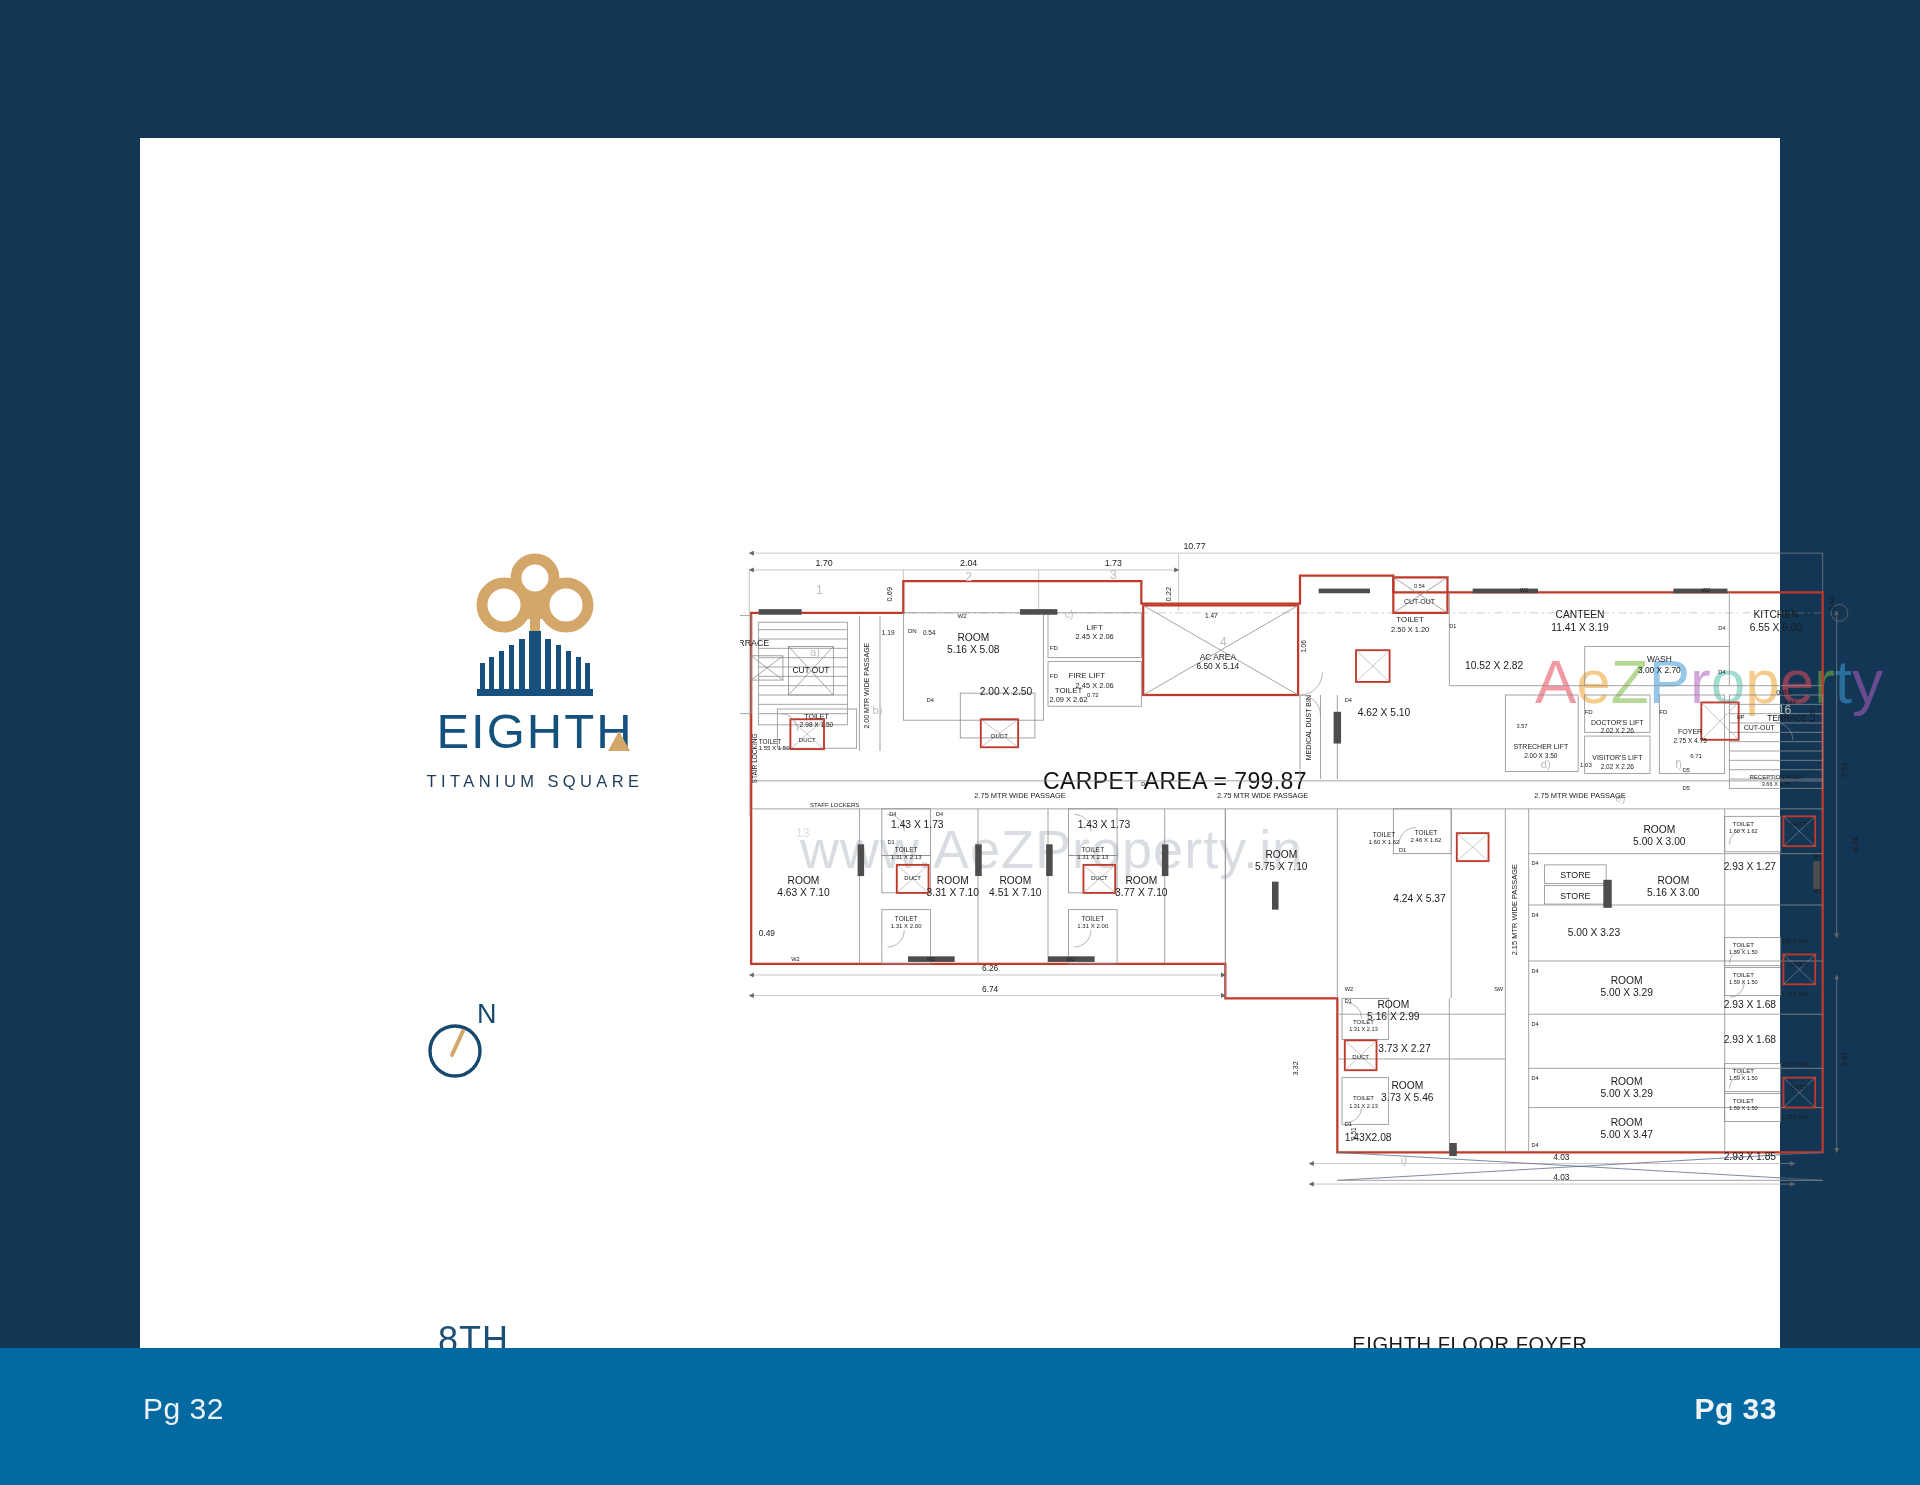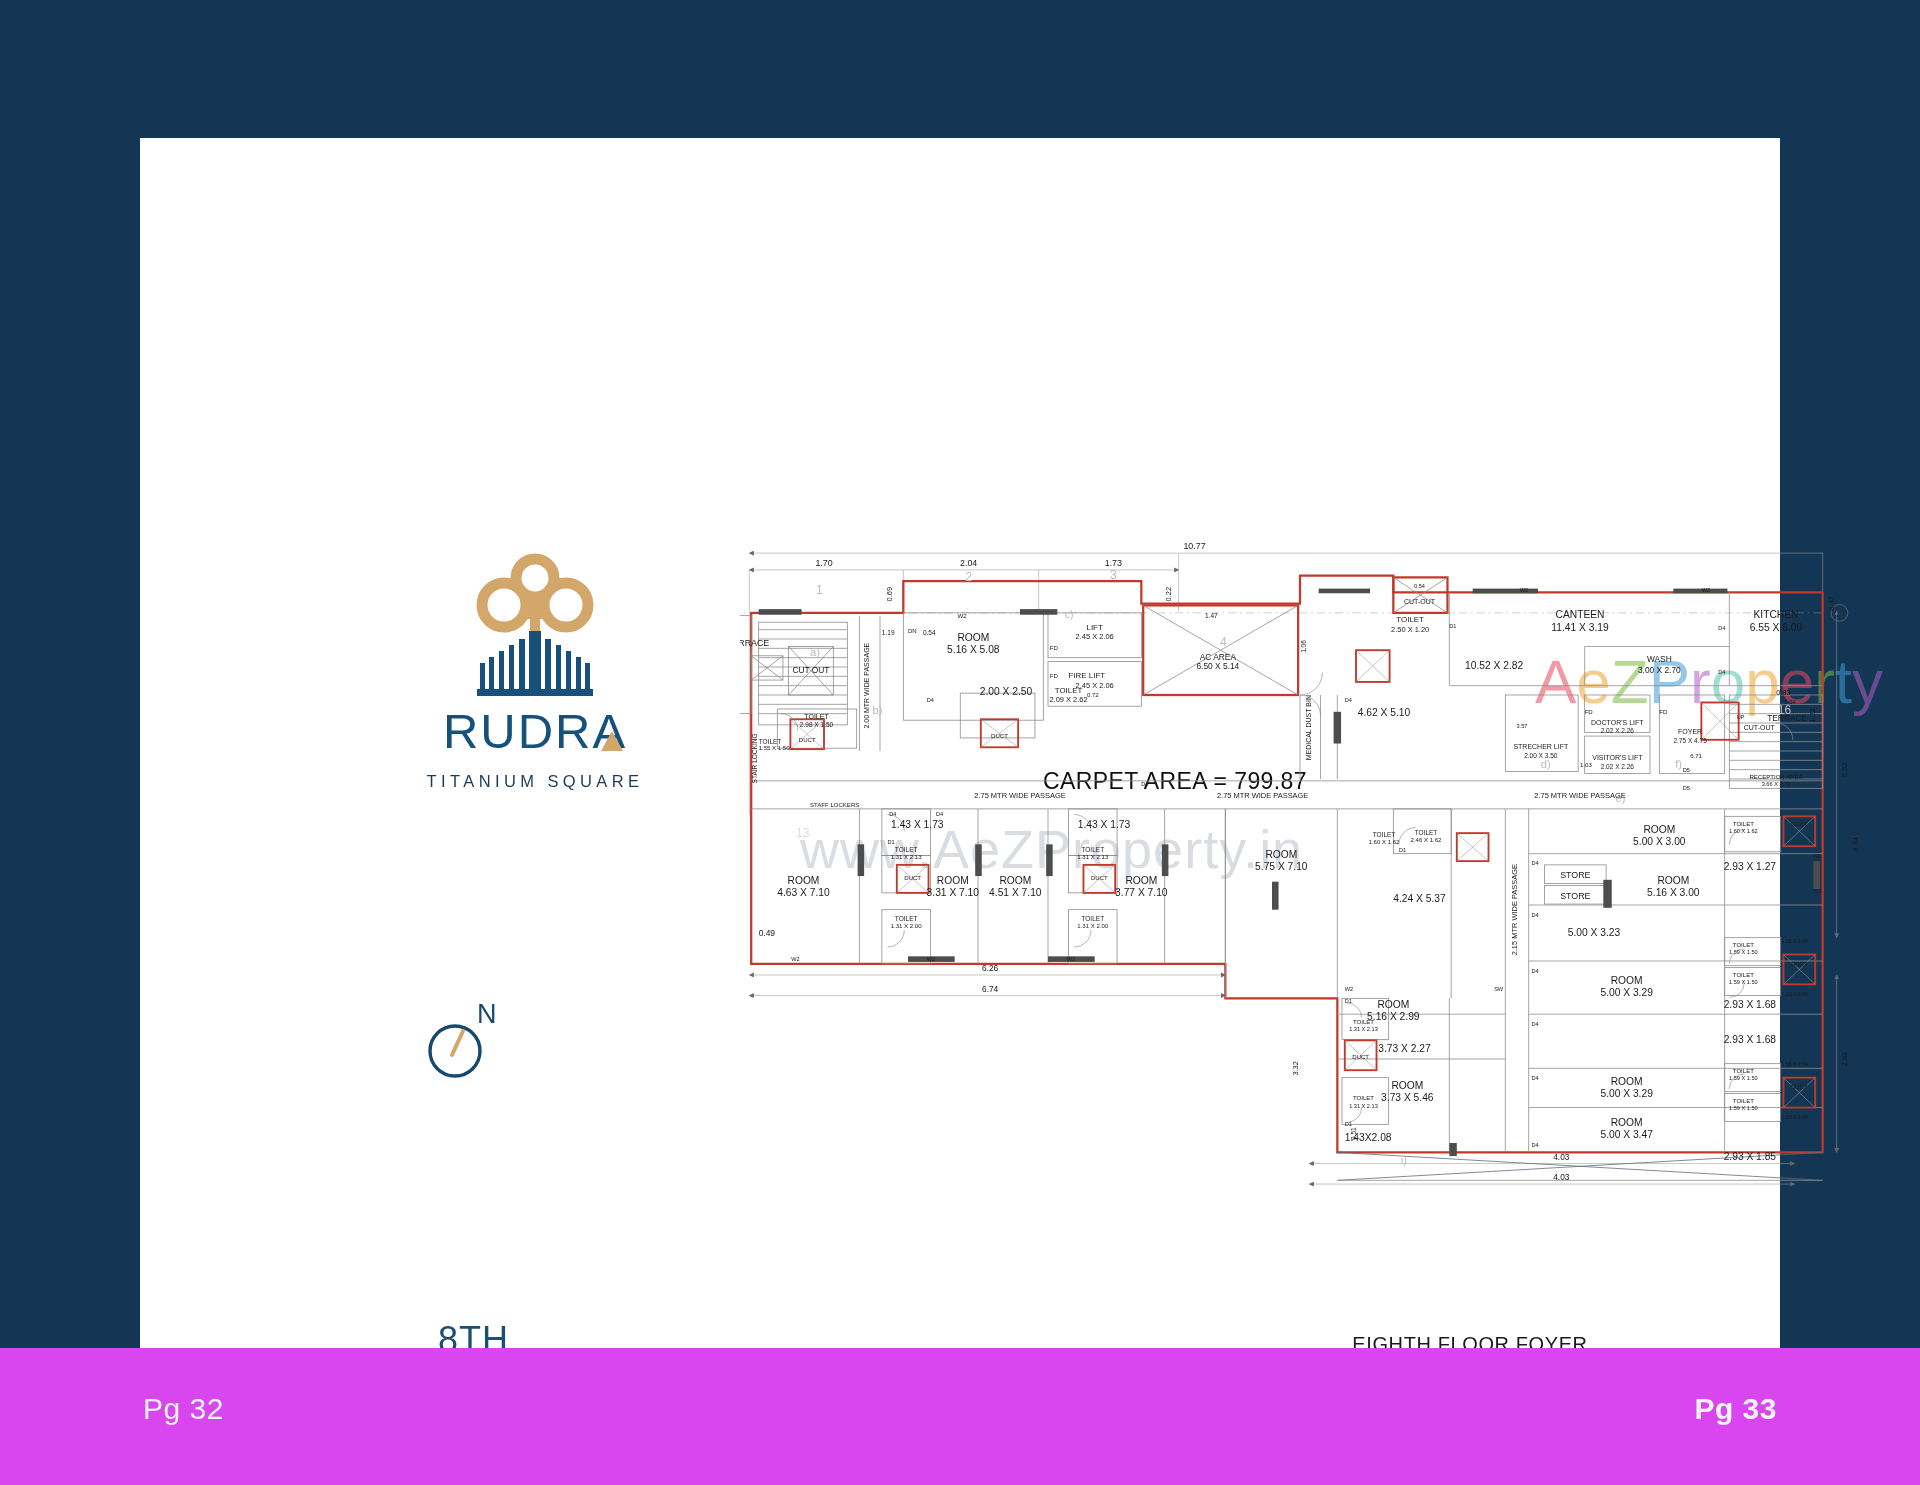--- a/index.html
+++ b/index.html
@@ -119,7 +119,7 @@
         </g>
       </svg>
       <div class="brand-name">
-        <span>RUDRA</span>
+        <span>EIGHTH</span>
         <svg width="26" height="26" viewBox="0 0 26 26" style="position:absolute;right:2px;bottom:3px;">
           <path d="M13 4 L24 24 L2 24 Z" fill="#d3a76a"></path>
         </svg>

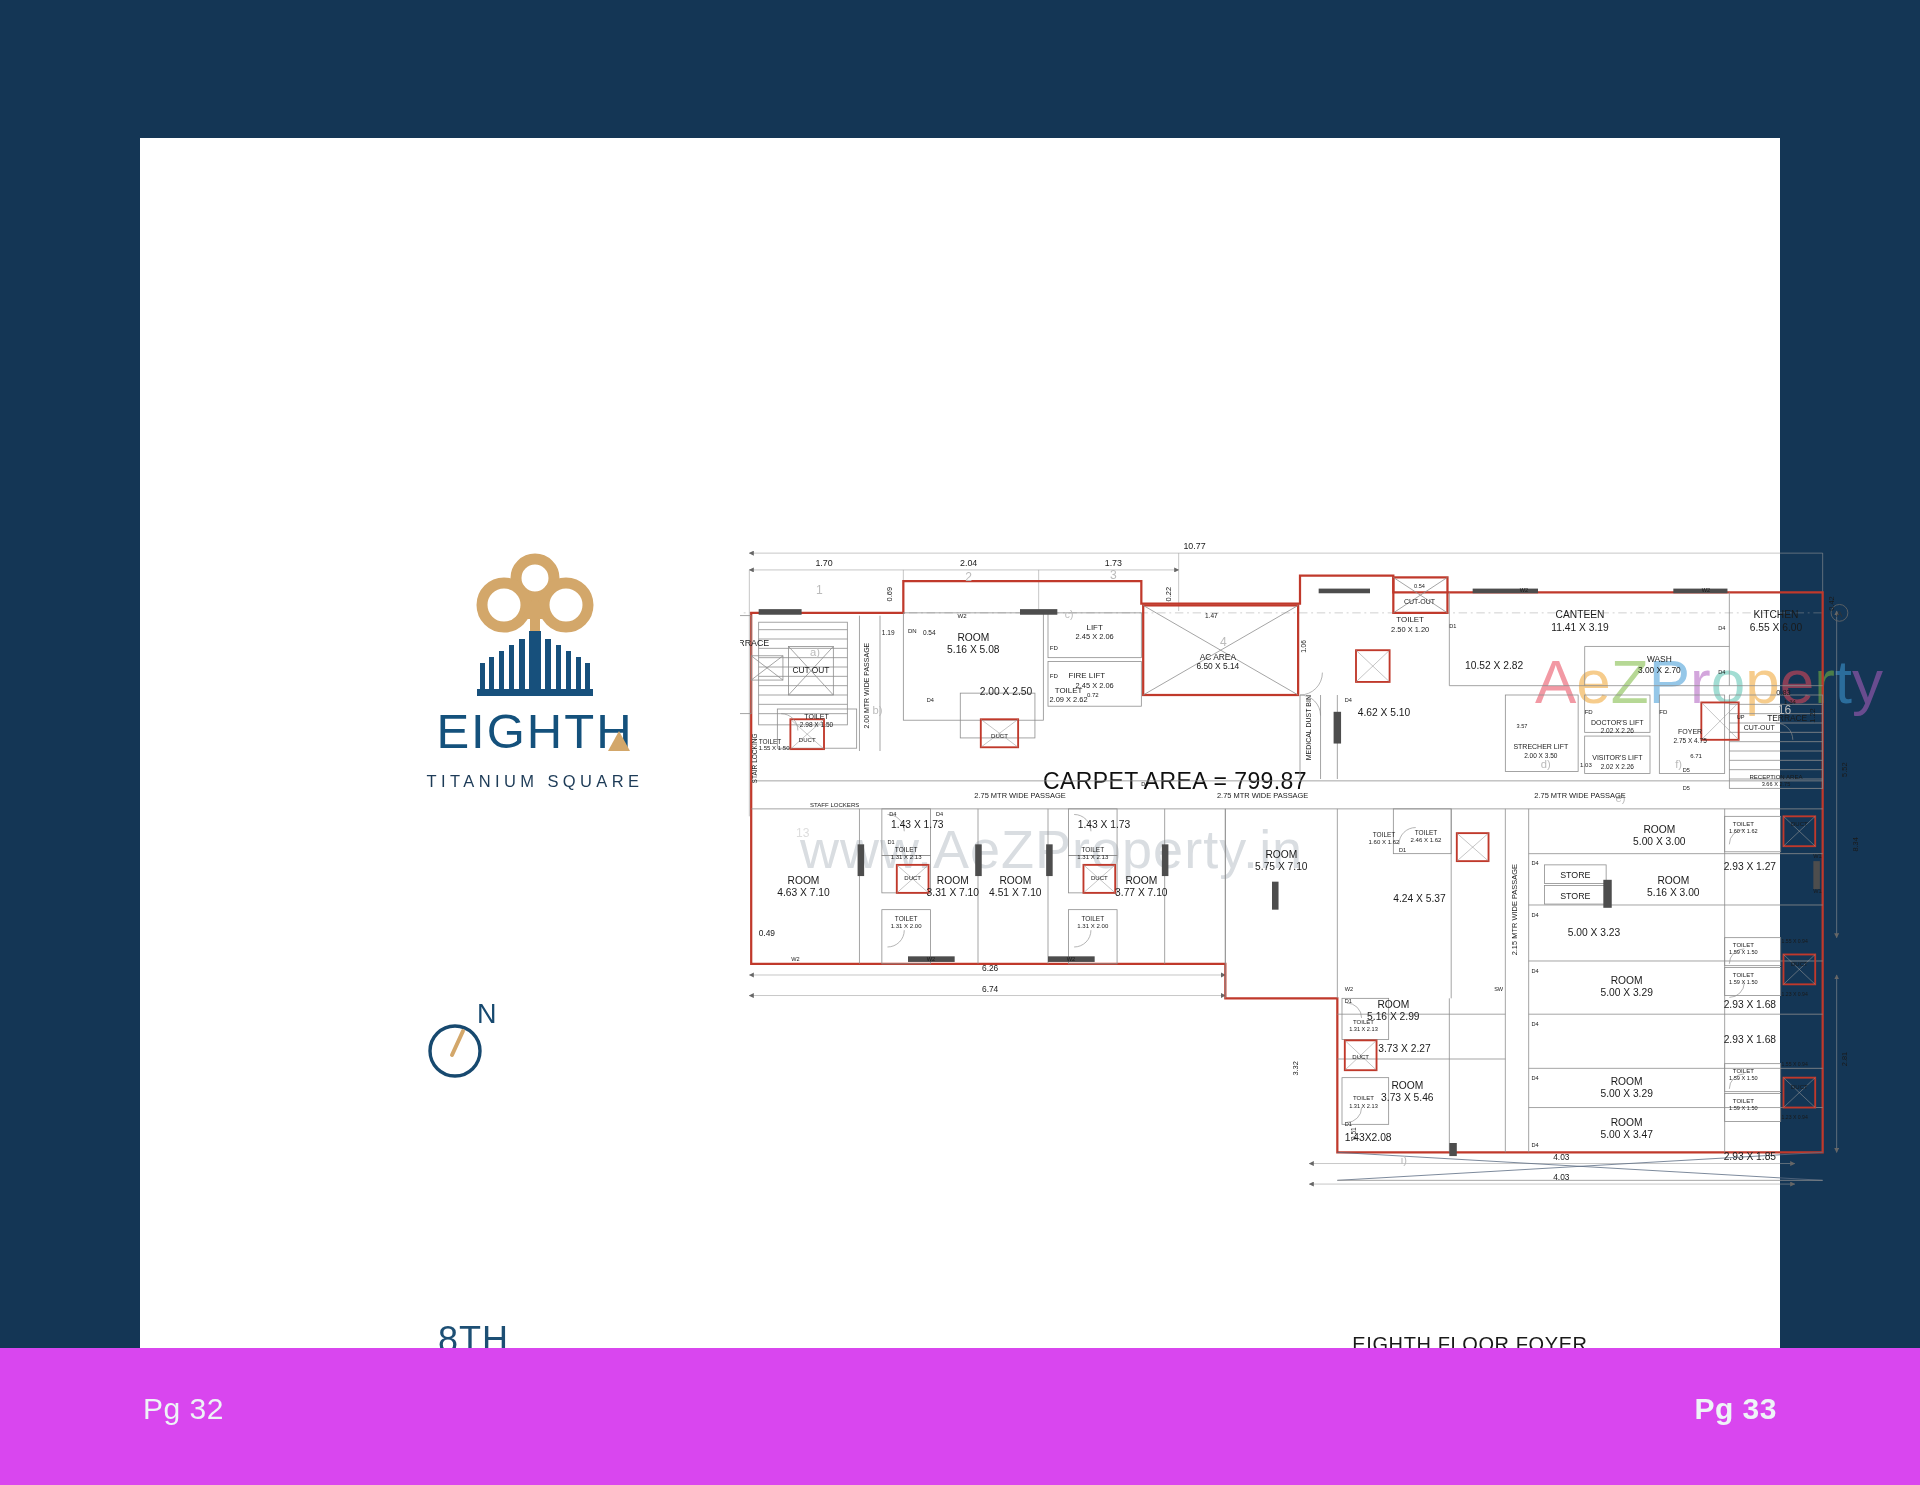--- a/index.html
+++ b/index.html
@@ -23,7 +23,7 @@
   
   .footer{
     position:absolute;left:0;right:0;bottom:0;height:137px;
-    background:#d946ef;
+    background:#0369a1;
     text-align:center;
   }
   .pg{

